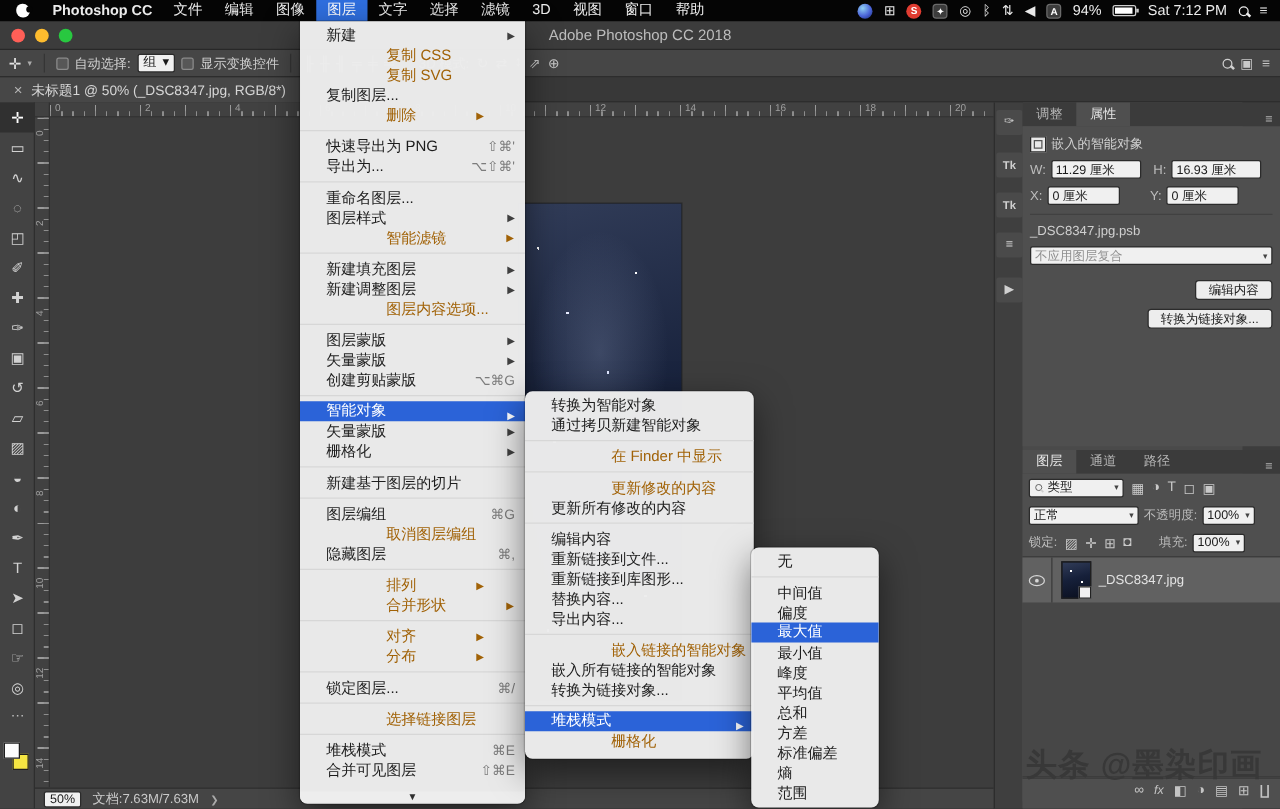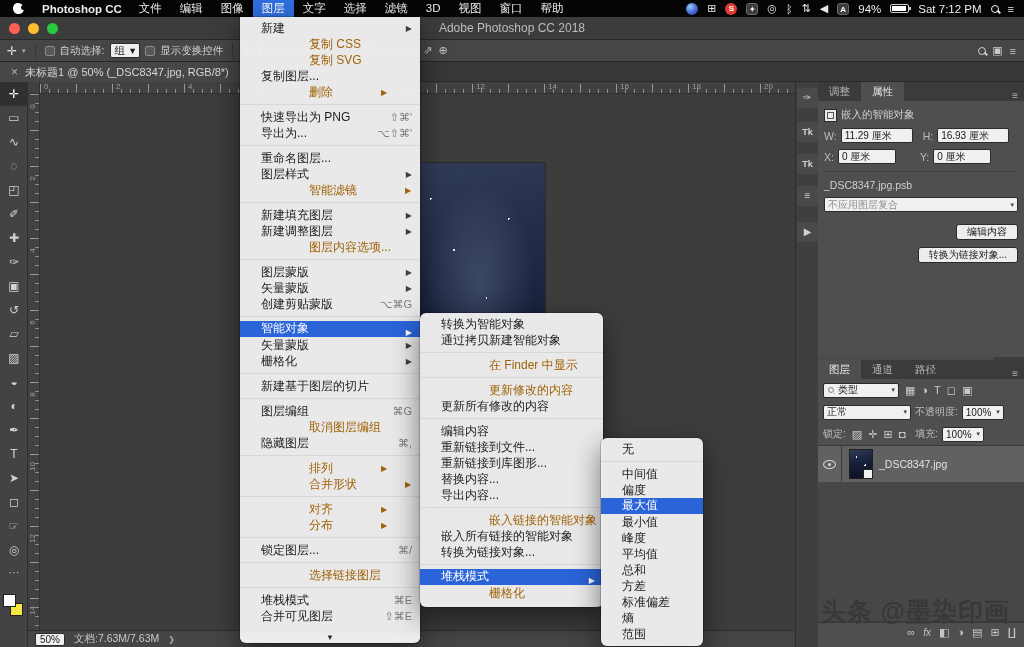--- a/index.html
+++ b/index.html
@@ -429,7 +429,7 @@
             <span class="licon">⊞</span>
             <span class="licon">◘</span>
           </span>
-        <span class="plabel" style="font-size:10px;margin-left:4px">填充:</span>
+        <span class="plabel" style="font-size:10px;margin-left:16px">填充:</span>
         <span class="field" style="width:42px">
           <span>100%</span>
           <span class="dd-caret">▾</span>

